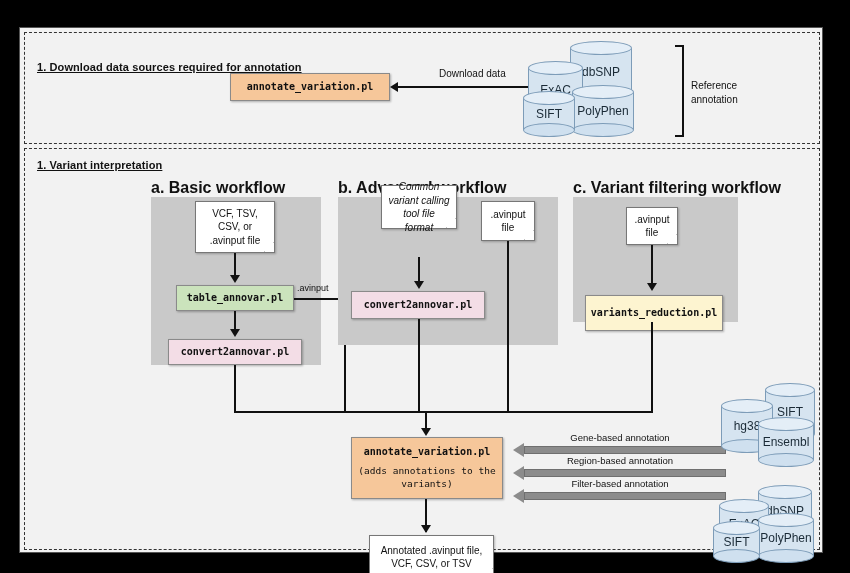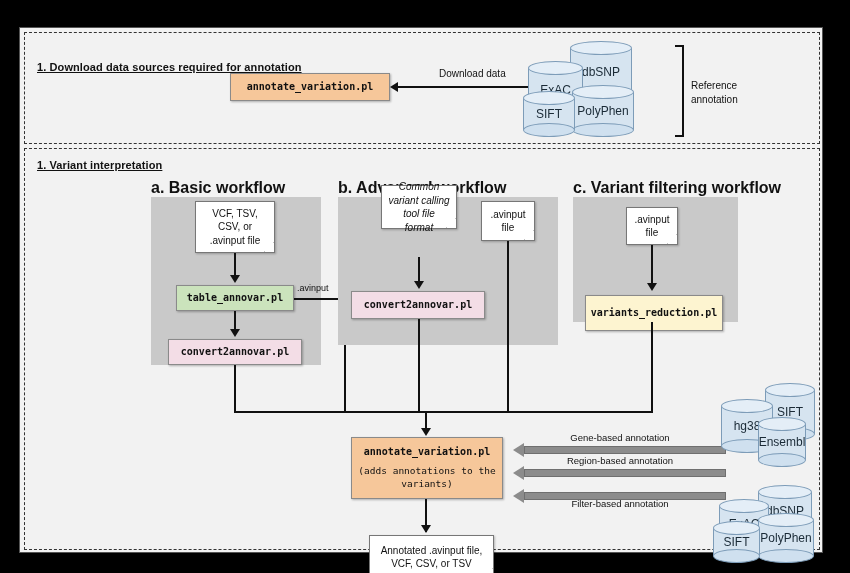--- a/index.html
+++ b/index.html
@@ -232,7 +232,7 @@
       <div class="bot"></div>
       <div class="lbl">hg38</div>
     </div>
-    <div class="cyl" style="left:733px;top:268px;width:48px;height:50px;z-index:5;text-decoration:underline;">
+    <div class="cyl" style="left:733px;top:268px;width:56px;height:50px;z-index:5;text-decoration:underline;">
       <div class="body"></div>
       <div class="top"></div>
       <div class="bot"></div>

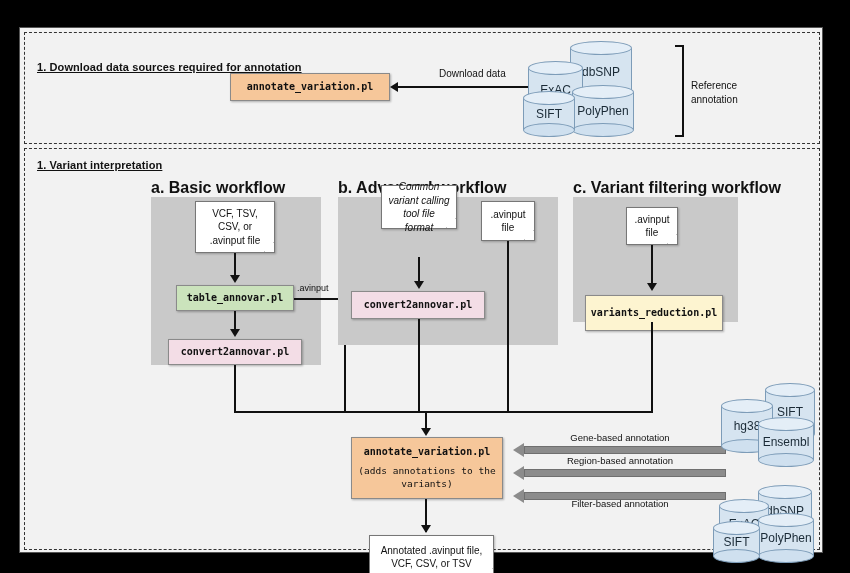--- a/index.html
+++ b/index.html
@@ -216,7 +216,7 @@
     <div class="gbar" style="left:499px;top:320px;width:202px;"></div>
     <div class="gbar-head" style="left:488px;top:317px;"></div>
 
-    <div class="gbar-lbl" style="left:490px;top:329px;width:210px;margin-top:20px;">Filter-based annotation</div>
+    <div class="gbar-lbl" style="left:490px;top:329px;width:210px;">Filter-based annotation</div>
     <div class="gbar" style="left:499px;top:343px;width:202px;"></div>
     <div class="gbar-head" style="left:488px;top:340px;"></div>
 

